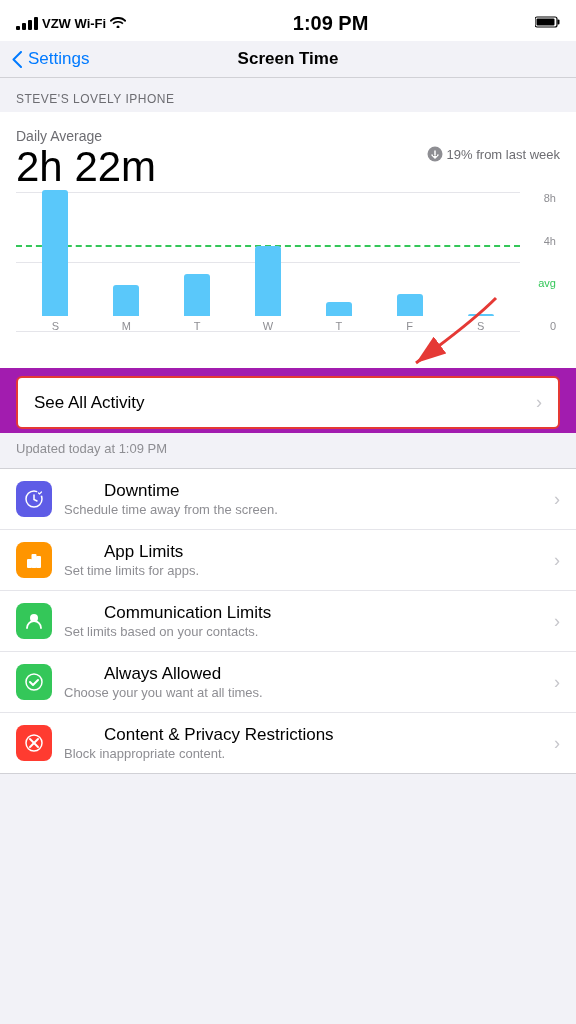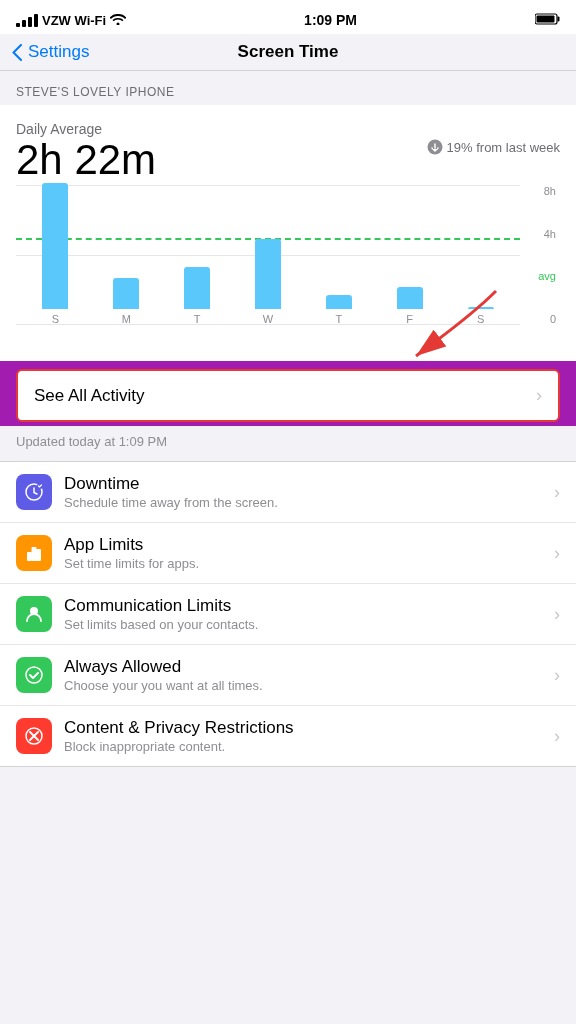--- a/index.html
+++ b/index.html
@@ -23,7 +23,7 @@
       font-weight: 600;
     }
     .status-left { display: flex; align-items: center; gap: 4px; }
-    .status-center { font-size: 14px; font-weight: 600; }
+    .status-center { font-size: 20px; font-weight: 600; }
     .status-right { display: flex; align-items: center; gap: 4px; }
 
     

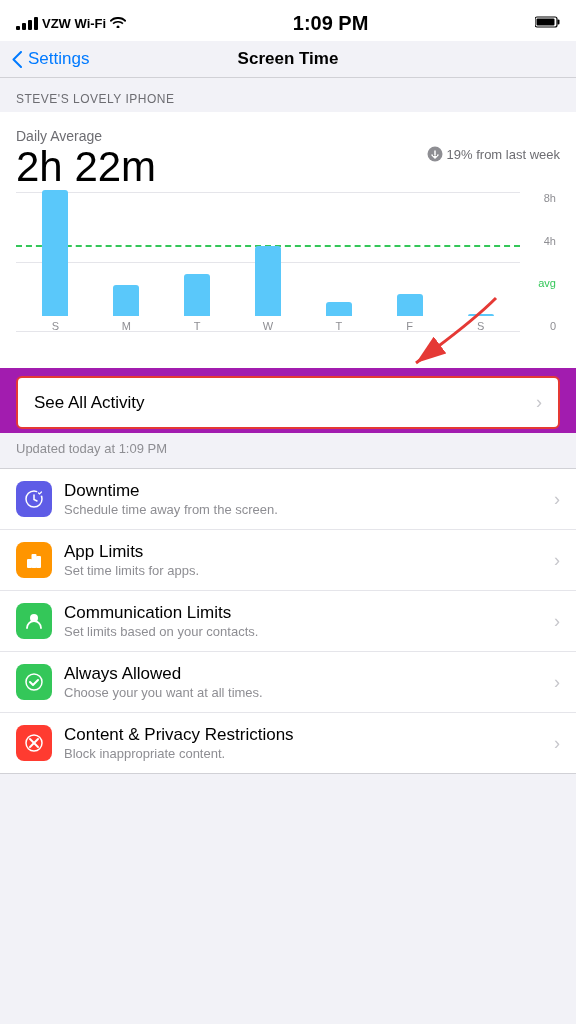--- a/index.html
+++ b/index.html
@@ -235,6 +235,7 @@
     .menu-title {
       font-size: 17px;
       color: #000;
+      margin-left: 40px;
     }
     .menu-subtitle {
       font-size: 13px;

